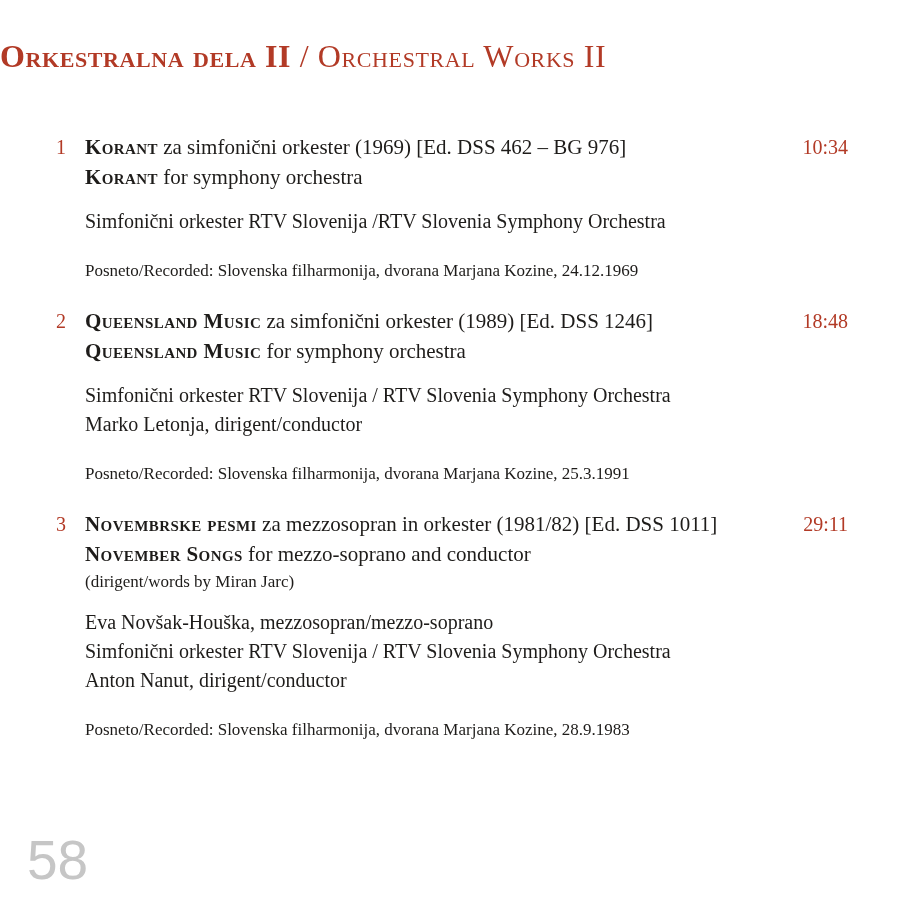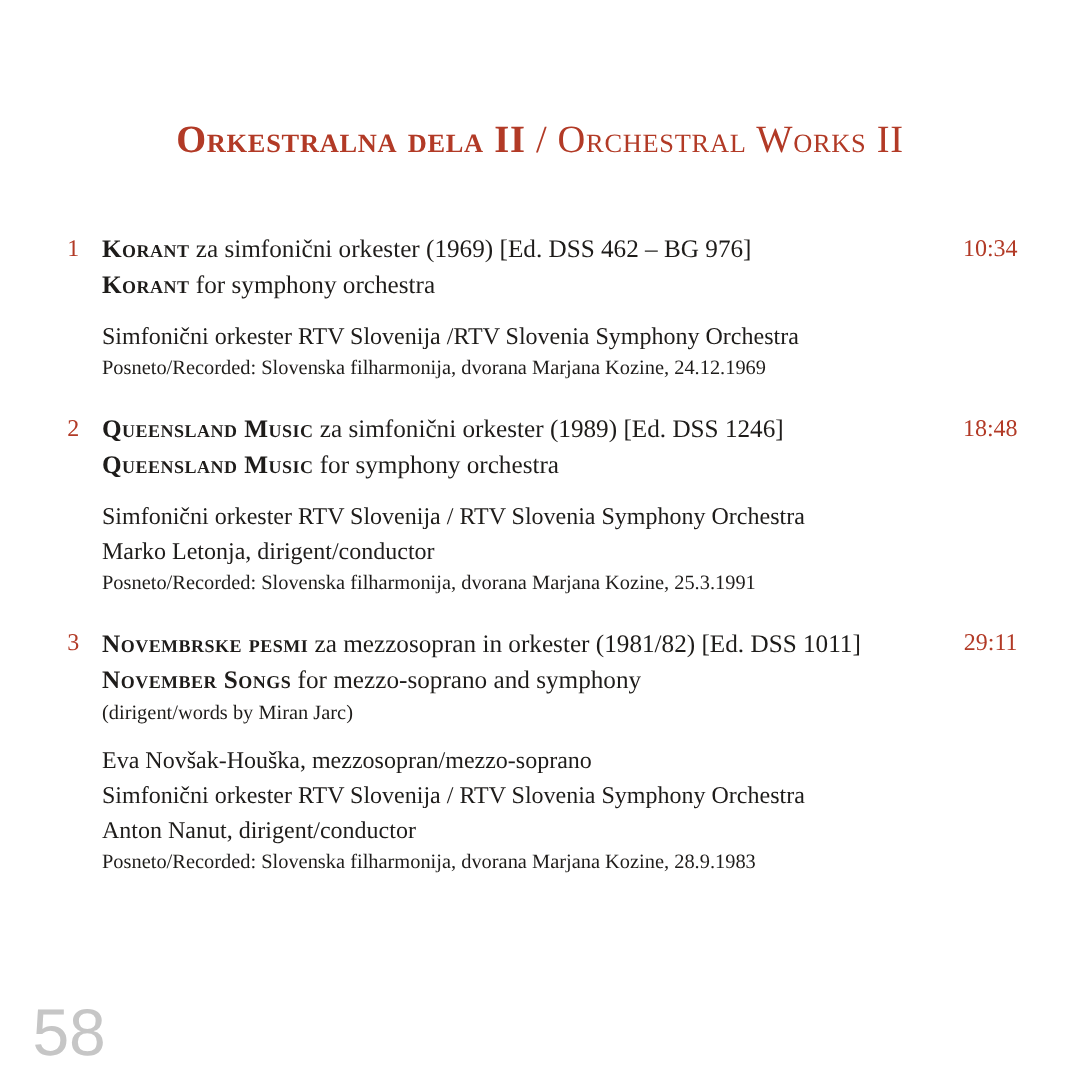--- a/index.html
+++ b/index.html
@@ -19,8 +19,7 @@
     color: var(--ink);
   }
   .page-title {
-    padding-top: 96px;
-    text-align: center;
+    padding-top: 36px;
     font-size: 32px;
     font-weight: 400;
     line-height: 40px;

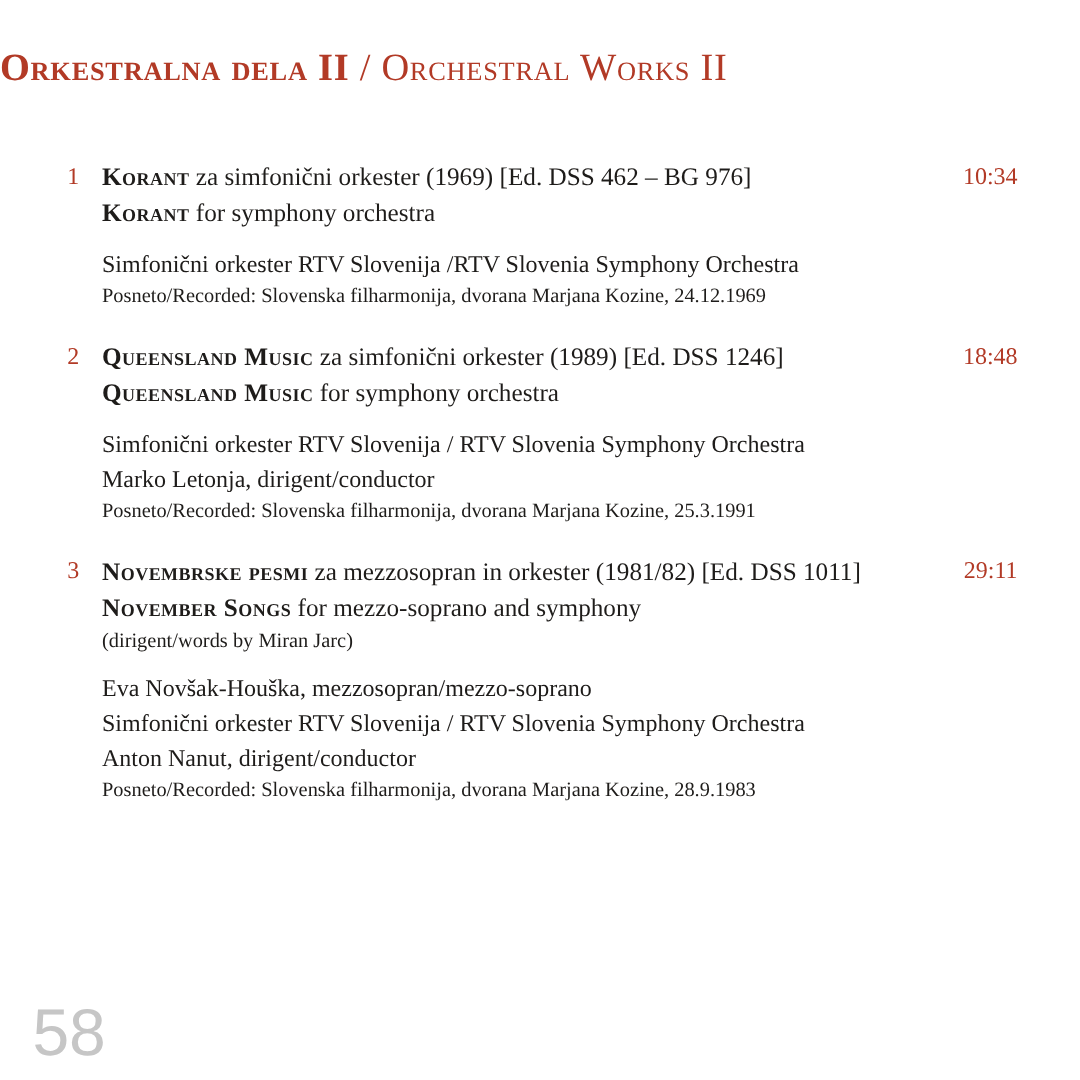--- a/index.html
+++ b/index.html
@@ -73,7 +73,7 @@
     line-height: 29px;
   }
   .recorded {
-    margin: 0 0 0 29px;
+    margin: 24px 0 0 29px;
     font-size: 17px;
     line-height: 22px;
   }

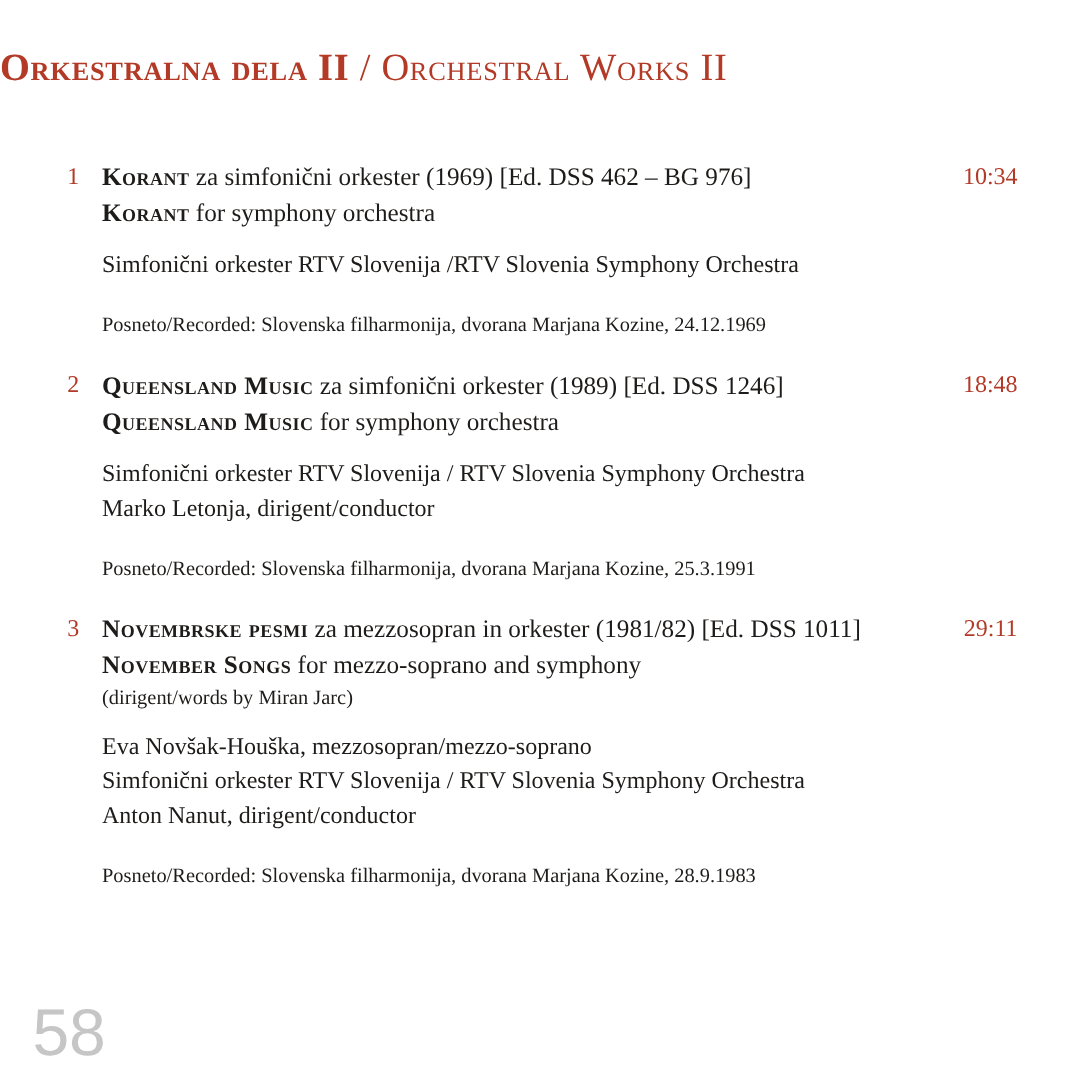--- a/index.html
+++ b/index.html
@@ -133,7 +133,7 @@
         <span class="num">3</span>
         <div class="titles">
           <div class="title-line"><span class="work">Novembrske pesmi</span><span> za mezzosopran in orkester (1981/82) [Ed. DSS 1011]</span></div>
-          <div class="title-line"><span class="work">November Songs</span><span> for mezzo-soprano and symphony</span></div>
+          <div class="title-line"><span class="work">November Songs</span><span> for mezzo-soprano and conductor</span></div>
           <div class="note">(dirigent/words by Miran Jarc)</div>
         </div>
         <span class="duration">29:11</span>

